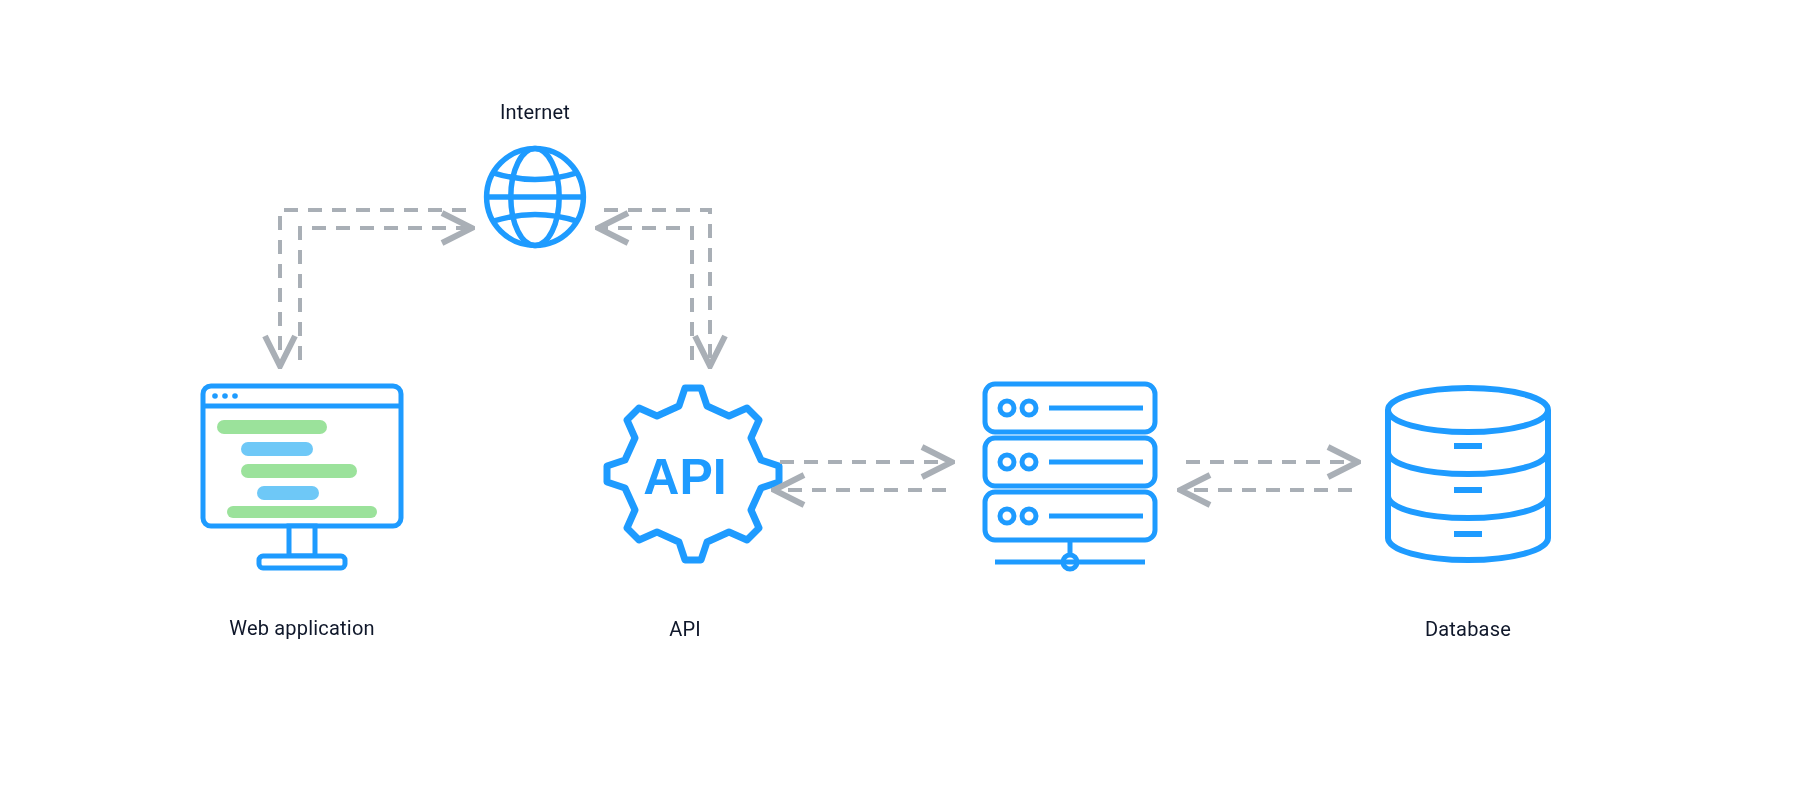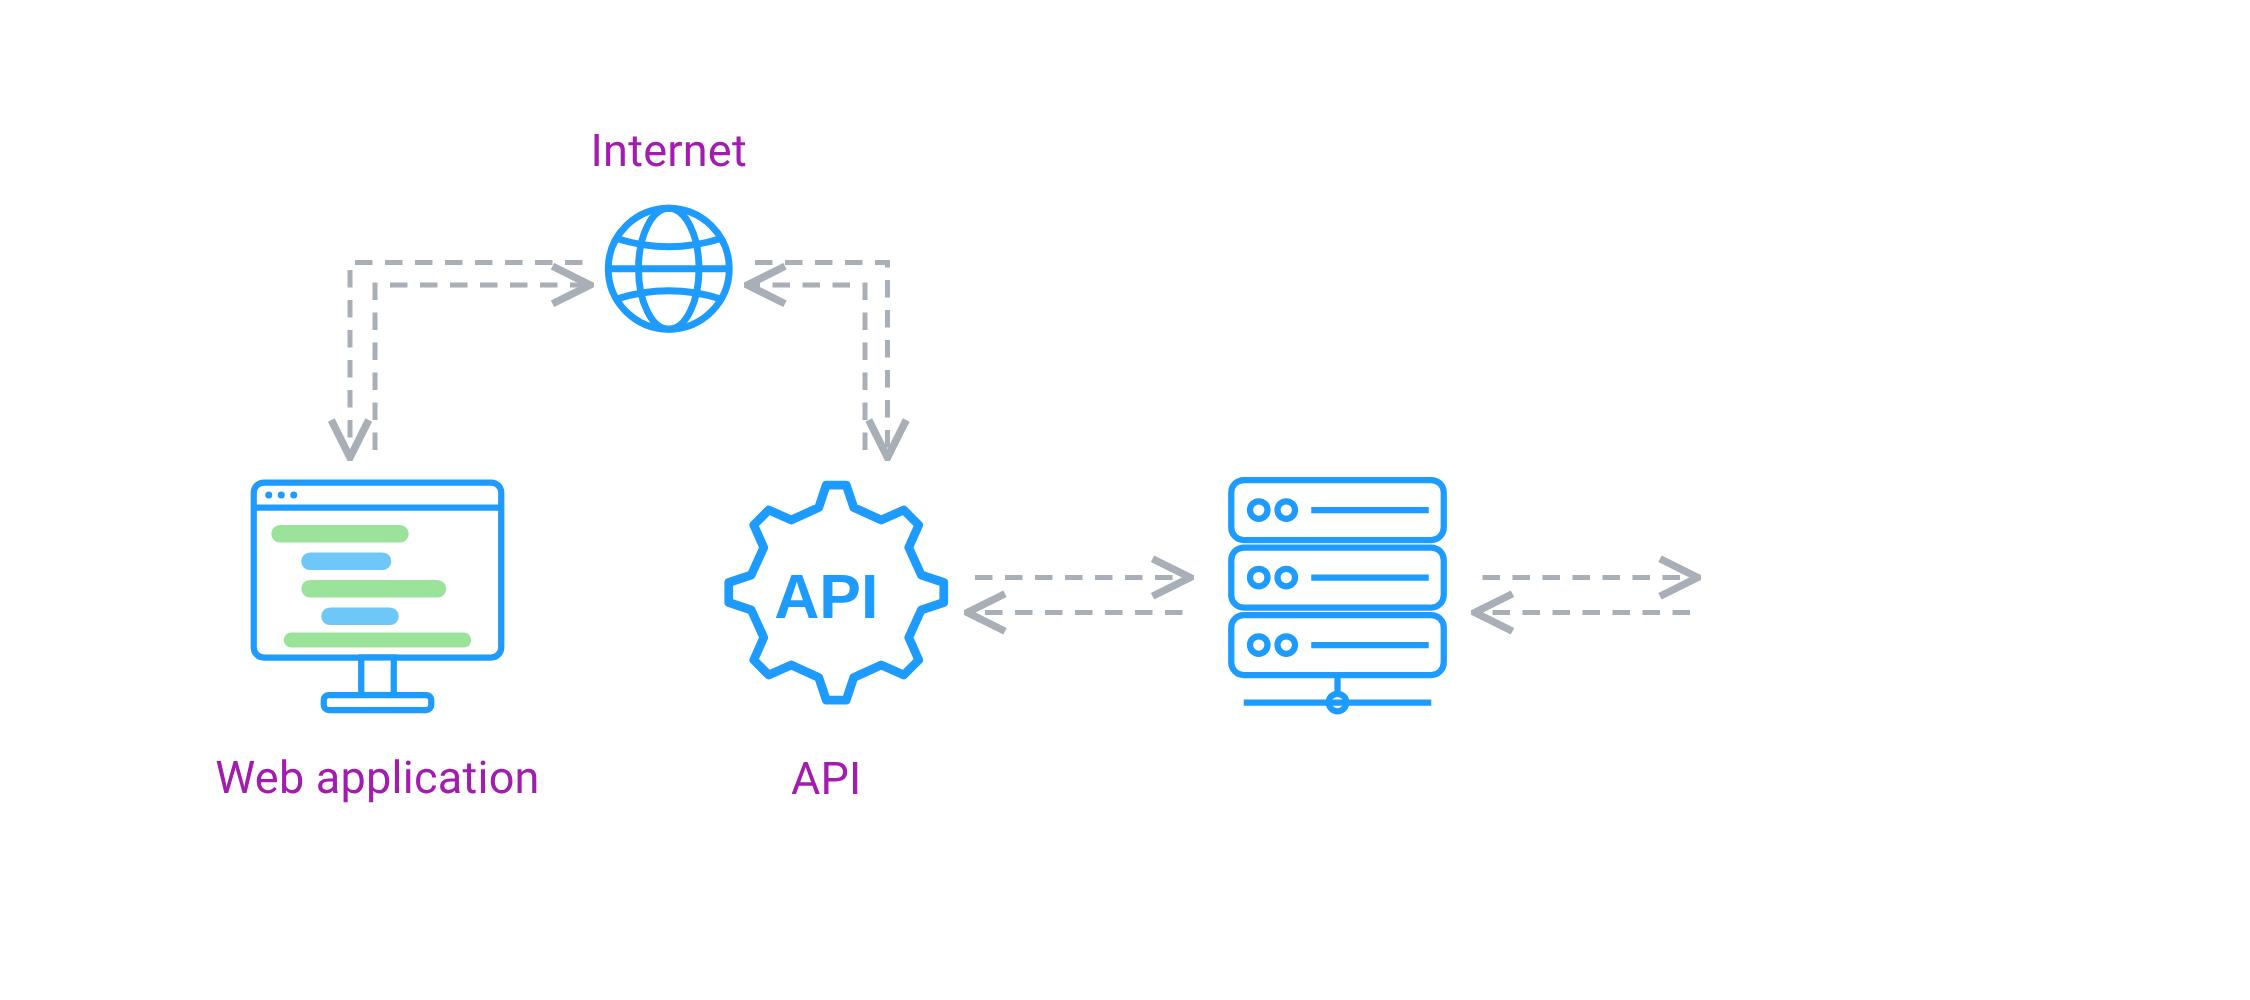--- a/index.html
+++ b/index.html
@@ -5,7 +5,7 @@
   html,body{margin:0;padding:0;width:1800px;height:800px;background:#fff;font-family:-apple-system,BlinkMacSystemFont,'Segoe UI',Roboto,Helvetica,Arial,sans-serif;color:#3a4148;}
   .stage{position:relative;width:1800px;height:800px;}
   .node{position:absolute;text-align:center;}
-  .label{font-size:36px;color:#a21caf;letter-spacing:0.2px;}
+  .label{font-size:20px;color:#0f172a;letter-spacing:0.2px;}
   .label-top{margin-bottom:18px;display:block;}
   .label-bottom{margin-top:26px;display:block;}
   svg{display:block;margin:0 auto;}

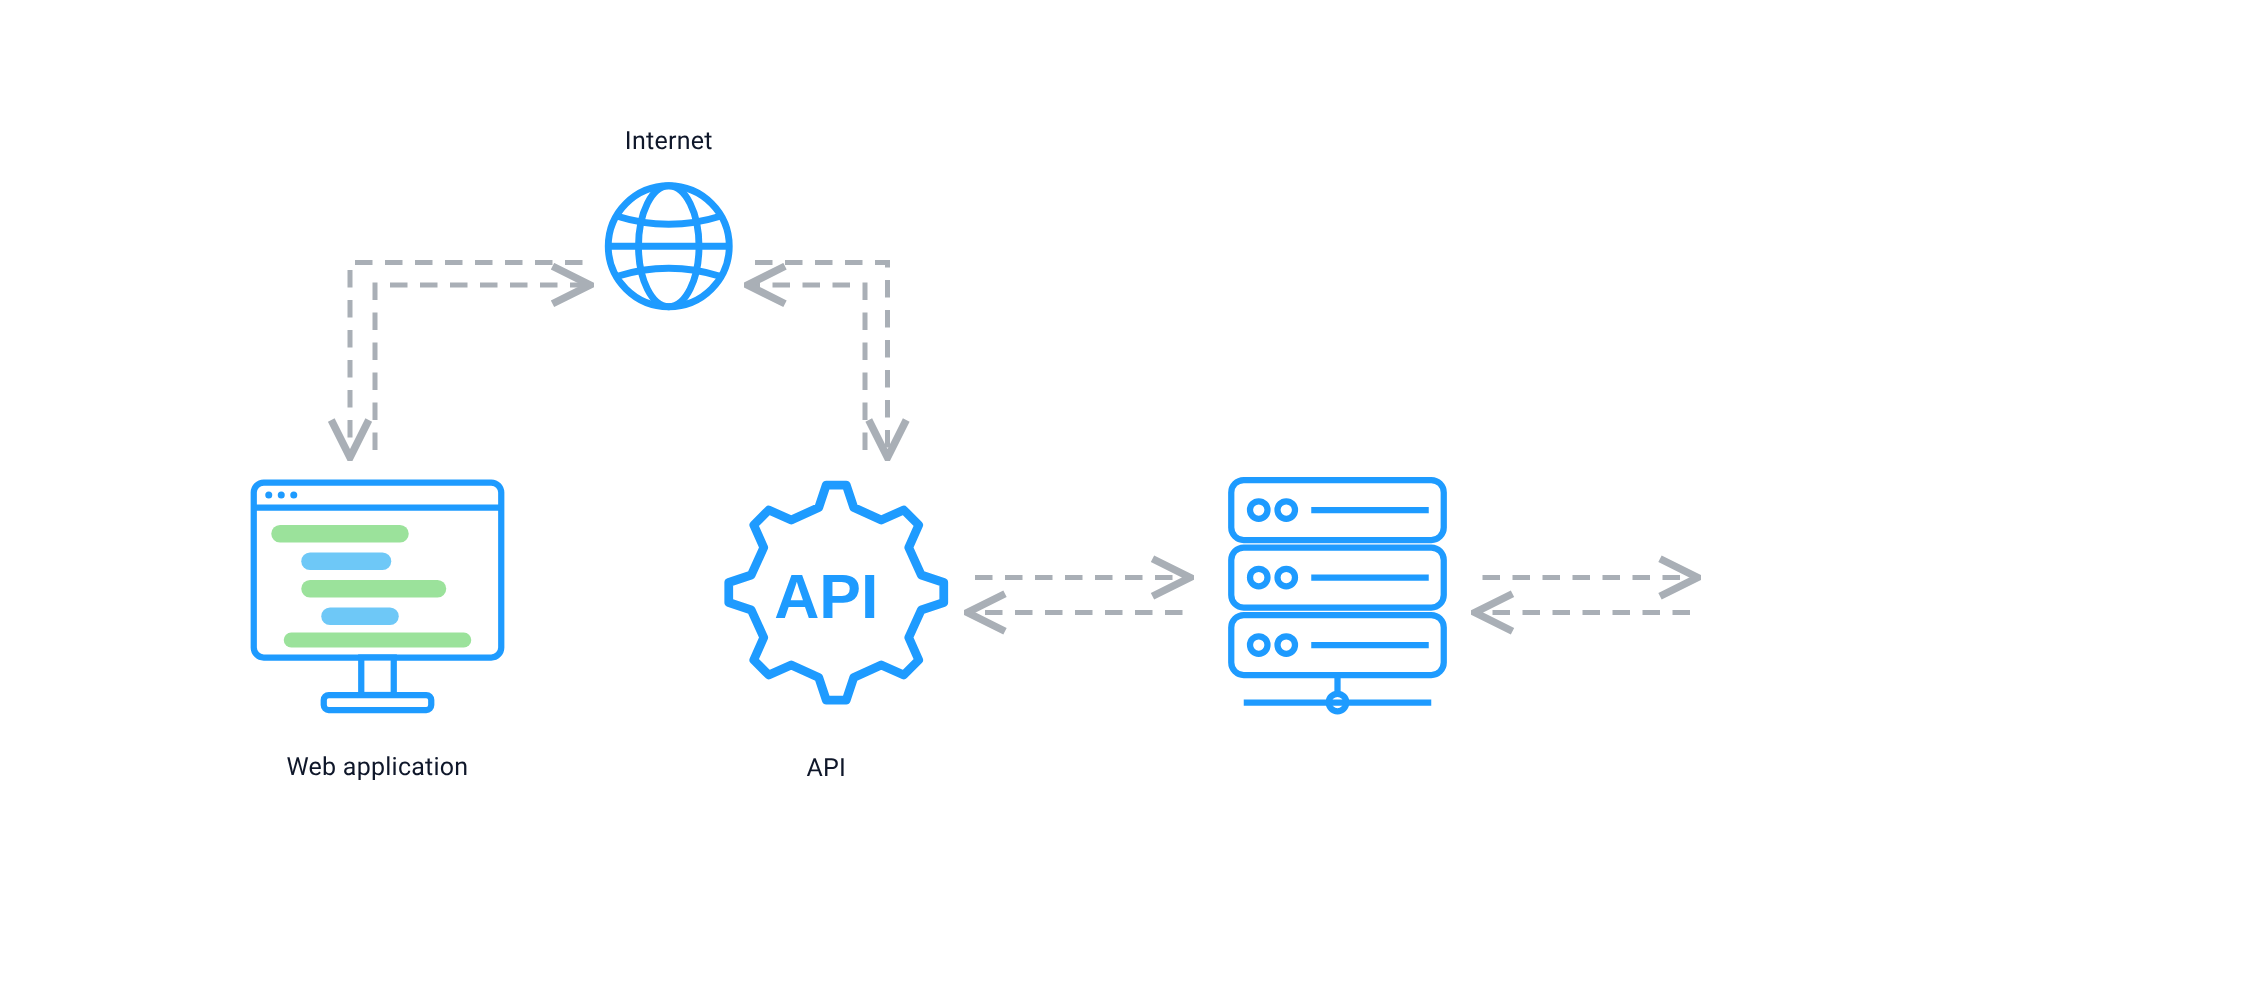--- a/index.html
+++ b/index.html
@@ -44,7 +44,7 @@
     <span class="label label-bottom">Web application</span>
   </div>
 
-  <div class="node" style="left:556px;top:376px;width:210px;">
+  <div class="node" style="left:580px;top:376px;width:210px;">
     <svg width="200" height="200" viewBox="0 0 200 200">
       <g fill="#fff" stroke="#1E9BFF" stroke-width="7" stroke-linejoin="round">
         <path d="M100 12

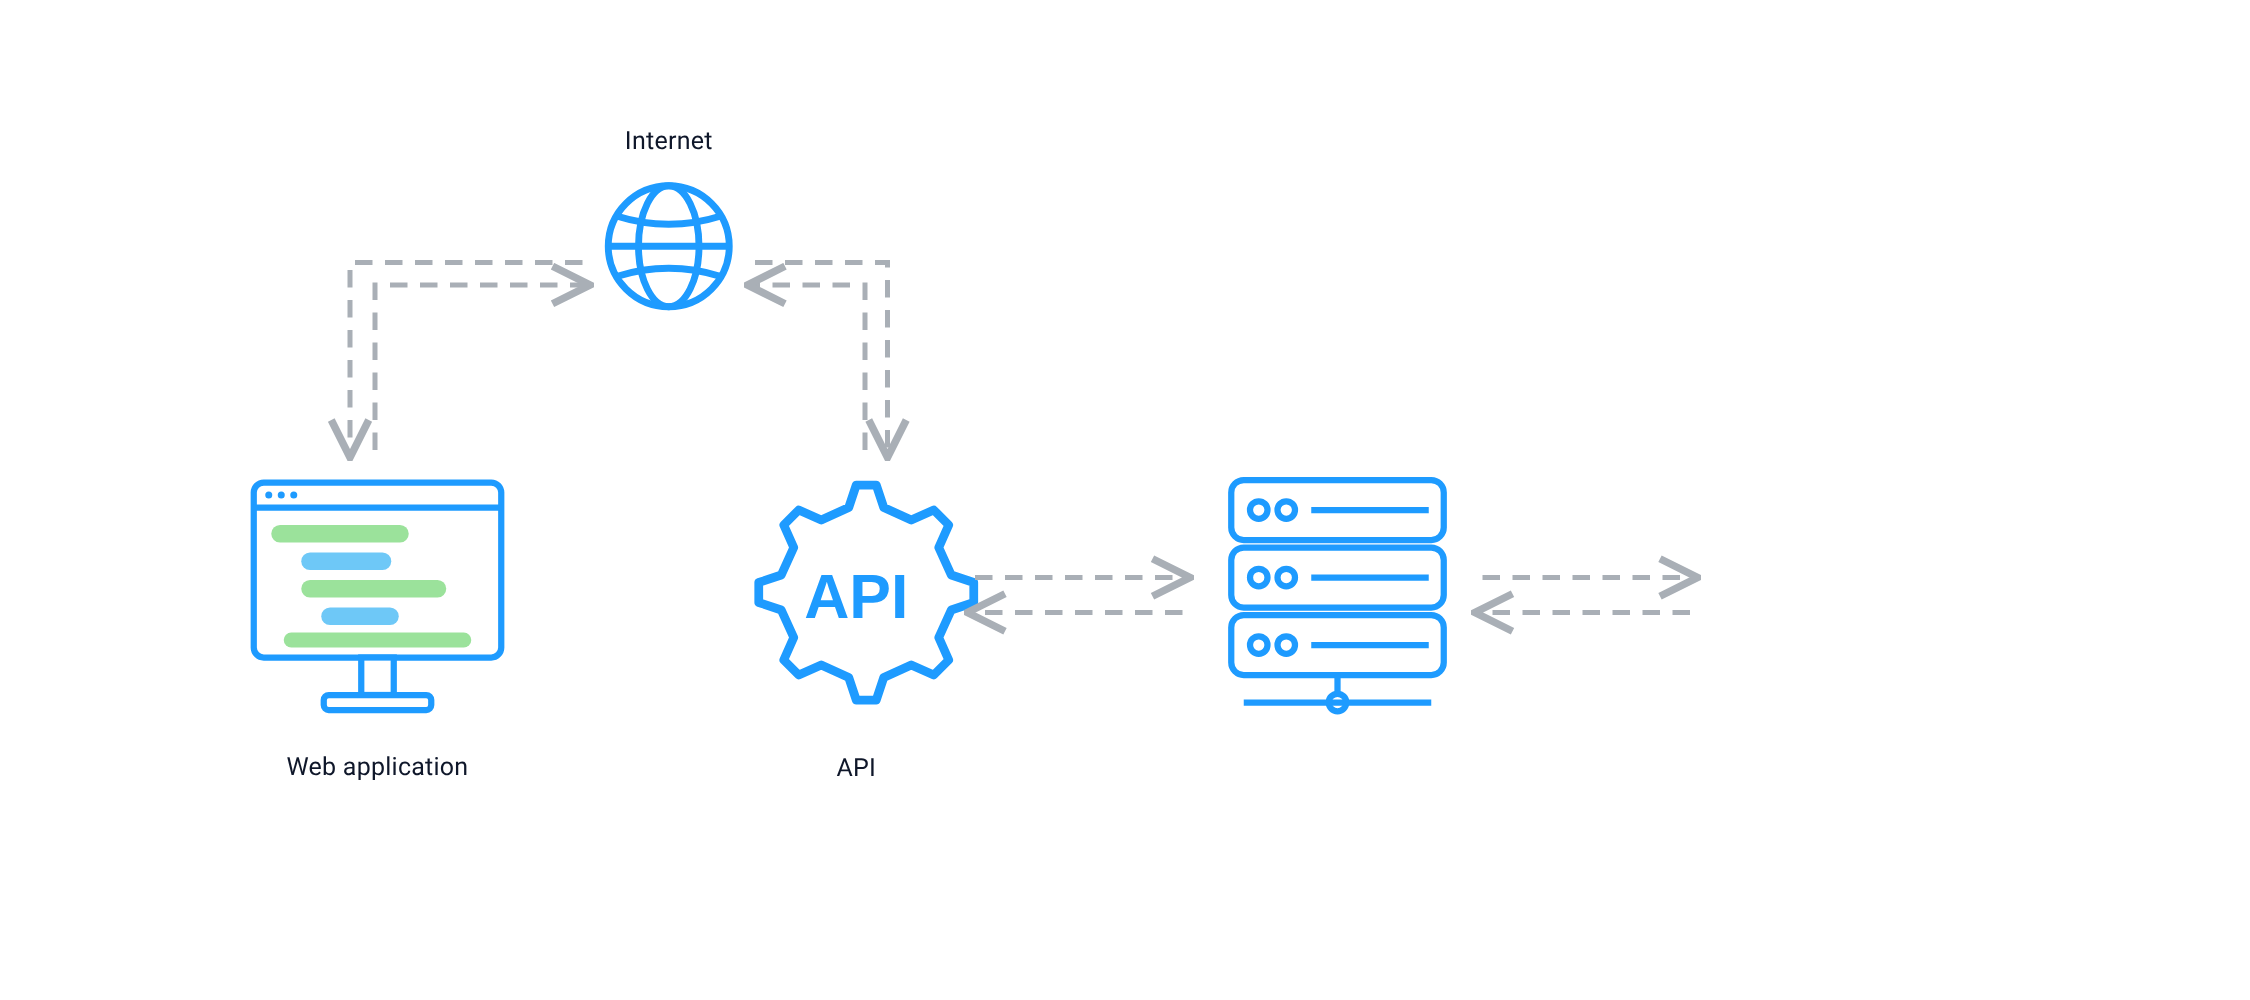--- a/index.html
+++ b/index.html
@@ -7,7 +7,7 @@
   .node{position:absolute;text-align:center;}
   .label{font-size:20px;color:#0f172a;letter-spacing:0.2px;}
   .label-top{margin-bottom:18px;display:block;}
-  .label-bottom{margin-top:26px;display:block;}
+  .label-bottom{margin-top:41px;display:block;}
   svg{display:block;margin:0 auto;}
 </style>
 </head>

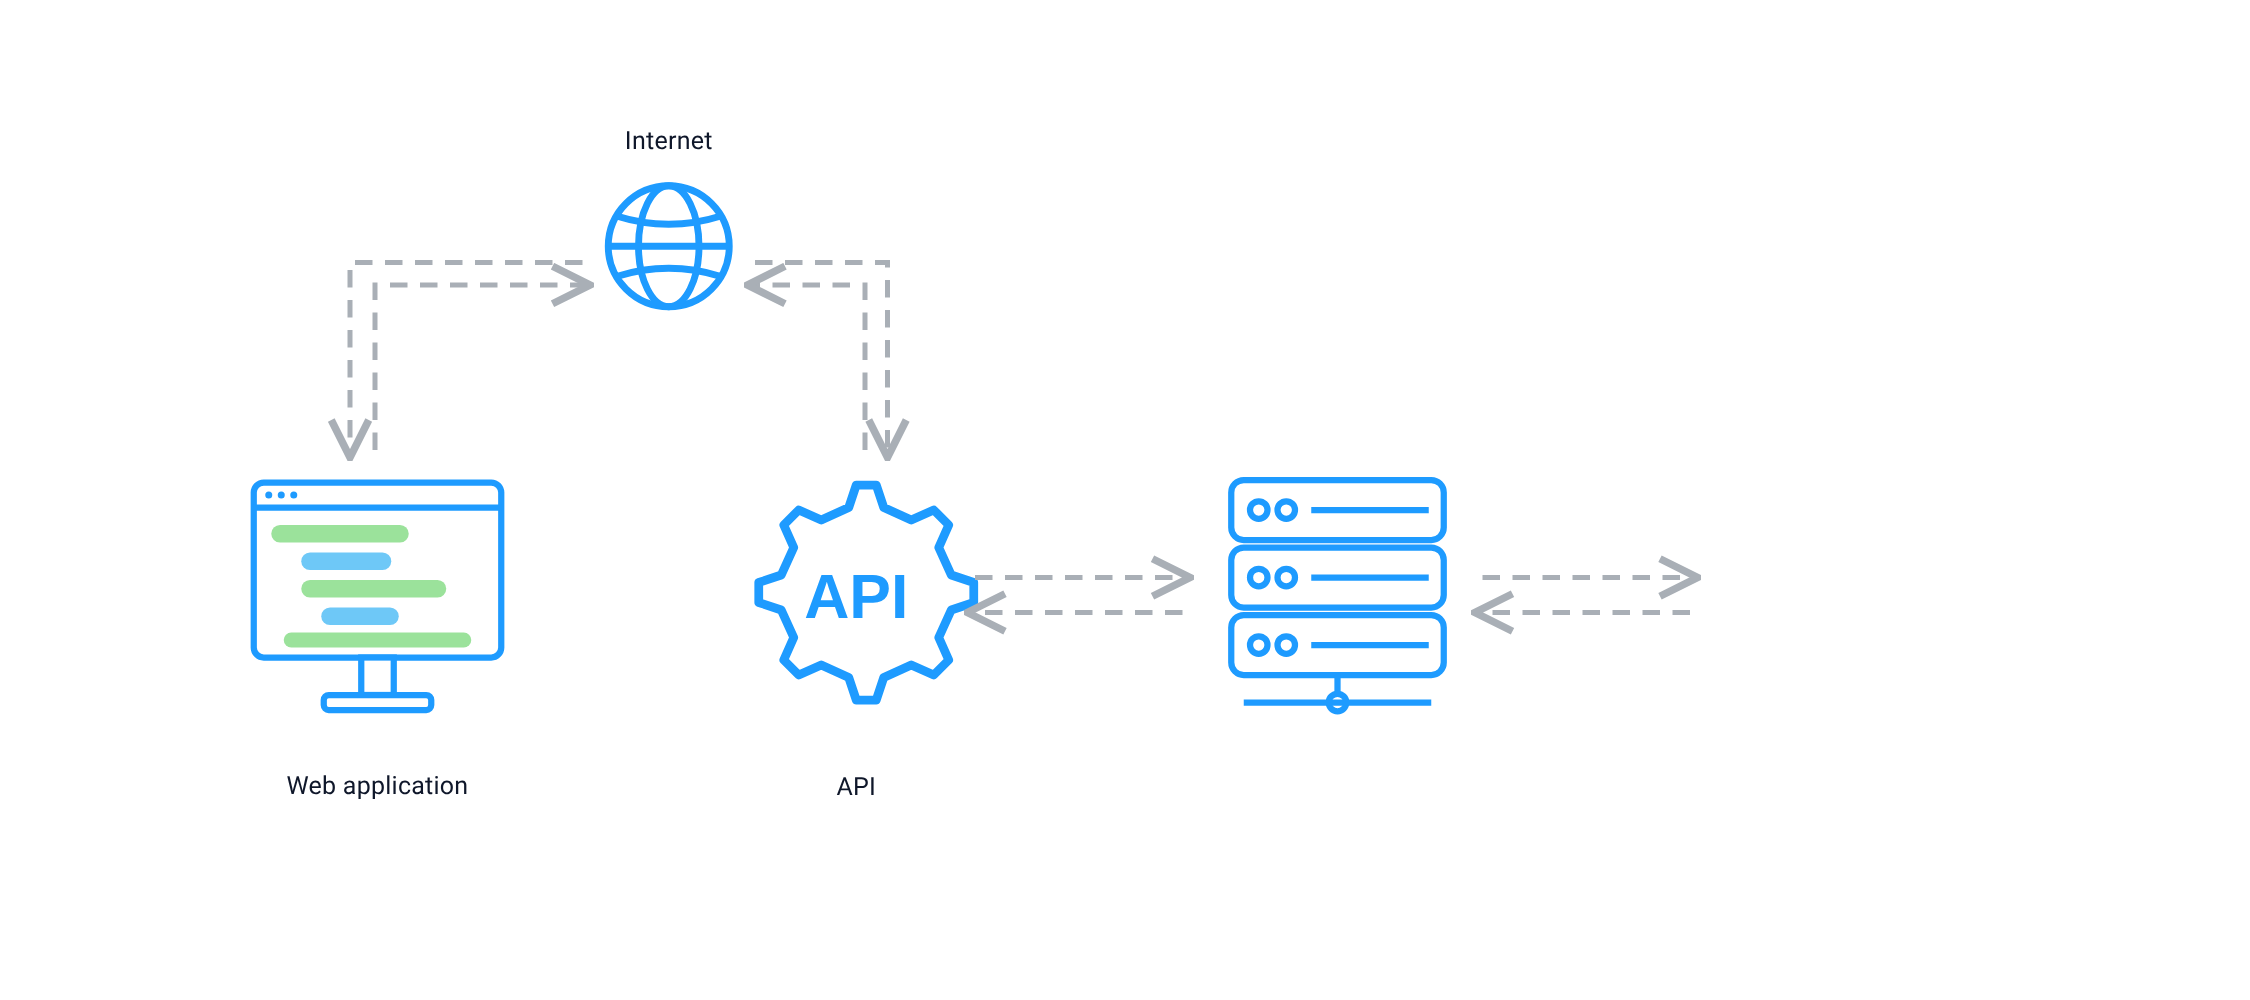--- a/index.html
+++ b/index.html
@@ -79,6 +79,20 @@
     </svg>
   </div>
 
+  <div class="node" style="left:1358px;top:376px;width:220px;">
+    <svg width="200" height="200" viewBox="0 0 200 200">
+      <g fill="#fff" stroke="#1E9BFF" stroke-width="6">
+        <path d="M20 34 v128 a80 22 0 0 0 160 0 V34"></path>
+        <ellipse cx="100" cy="34" rx="80" ry="22"></ellipse>
+        <path d="M20 76 a80 22 0 0 0 160 0" fill="none"></path>
+        <path d="M20 120 a80 22 0 0 0 160 0" fill="none"></path>
+      </g>
+      <line x1="86" y1="70" x2="114" y2="70" stroke="#1E9BFF" stroke-width="6"></line>
+      <line x1="86" y1="114" x2="114" y2="114" stroke="#1E9BFF" stroke-width="6"></line>
+      <line x1="86" y1="158" x2="114" y2="158" stroke="#1E9BFF" stroke-width="6"></line>
+    </svg>
+    <span class="label label-bottom">Database</span>
+  </div>
 
   <svg width="1800" height="800" style="position:absolute;left:0;top:0;pointer-events:none">
     <defs>

